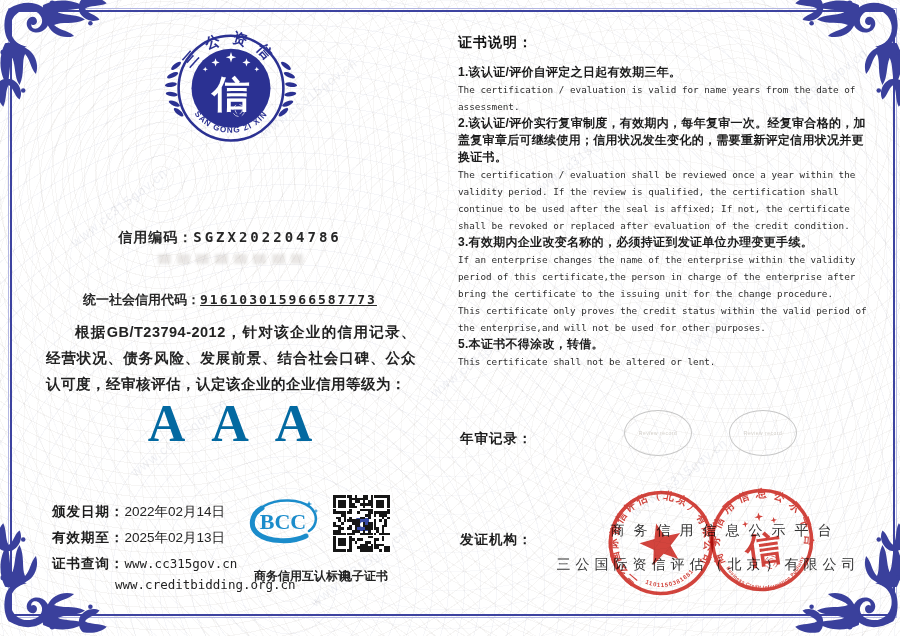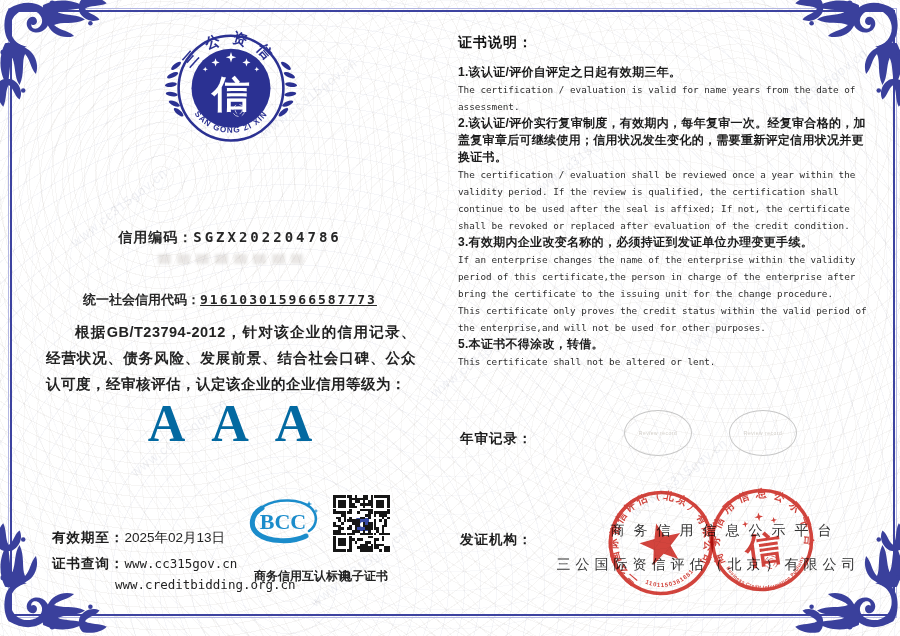--- a/index.html
+++ b/index.html
@@ -192,6 +192,9 @@
 
   <div class="grade">AAA</div>
 
+  <div class="info-row" style="top:503px">
+    <span class="lbl">颁发日期：</span><span class="val">2022年02月14日</span>
+  </div>
   <div class="info-row" style="top:529px">
     <span class="lbl">有效期至：</span><span class="val">2025年02月13日</span>
   </div>

